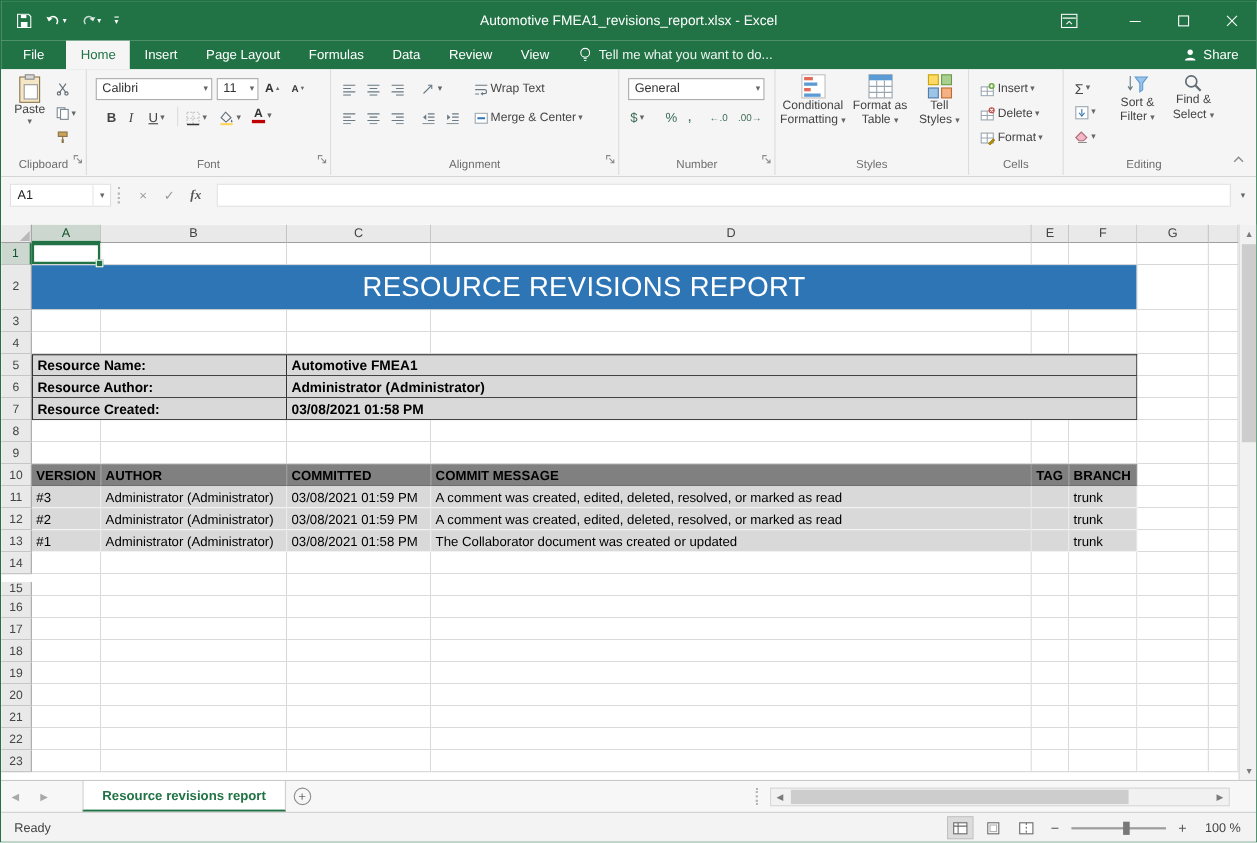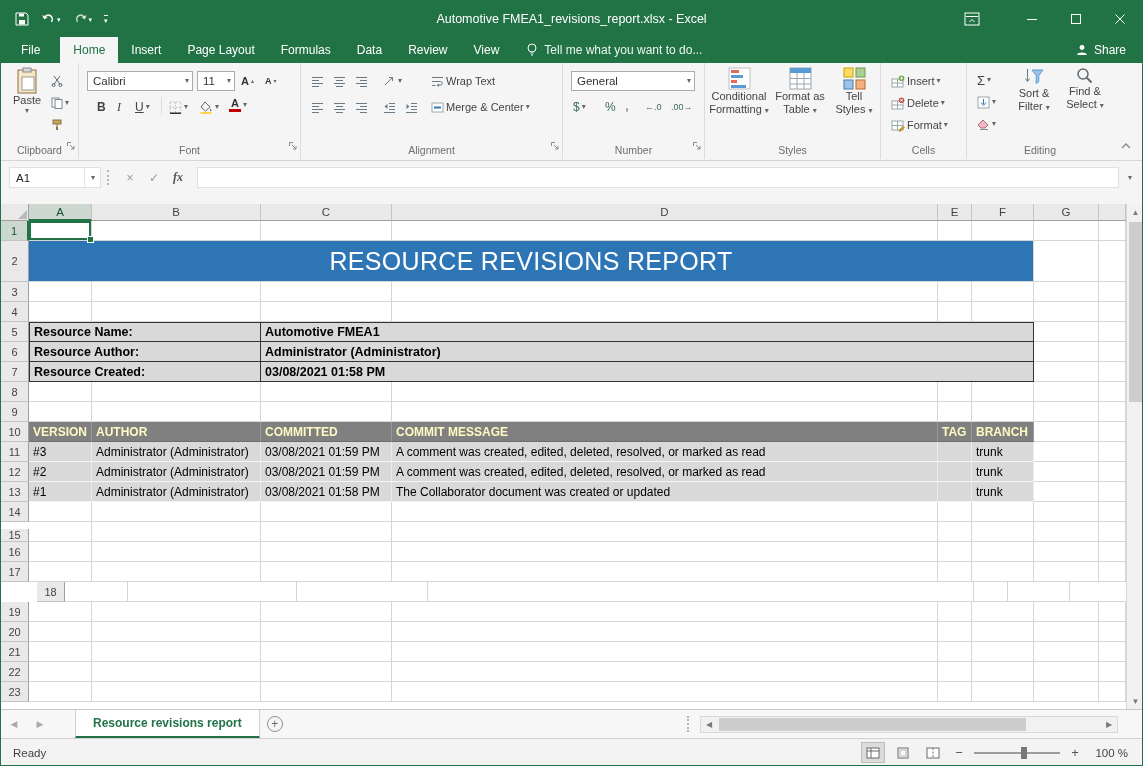--- a/index.html
+++ b/index.html
@@ -72,7 +72,7 @@
   .cell.meta { background:var(--rowfill,#d9d9d9); font-weight:bold; font-size:12.5px; border-right:1px solid #333; border-bottom:1px solid #333; }
   .cell.top { border-top:1px solid #333; }
   .cell.left { border-left:1px solid #333; }
-  .cell.thead { background:var(--thead,#808080); color:#fef9c3; font-weight:bold; font-size:12px; border-right:1px solid #9a9a9a; border-bottom:1px solid #6d6d6d; }
+  .cell.thead { background:var(--thead,#808080); color:#000000; font-weight:bold; font-size:12px; border-right:1px solid #9a9a9a; border-bottom:1px solid #6d6d6d; }
   .cell.trow { background:var(--rowfill,#d9d9d9); border-right:1px solid #ebebeb; border-bottom:1px solid #f4f4f4; }
   .cell.active-cell { box-shadow:inset 0 0 0 2px var(--green,#217346); overflow:visible; z-index:3; }
   .cell.active-cell::after { content:''; position:absolute; right:-3px; bottom:-3px; width:5px; height:5px; background:var(--green,#217346); border:1px solid #fff; }

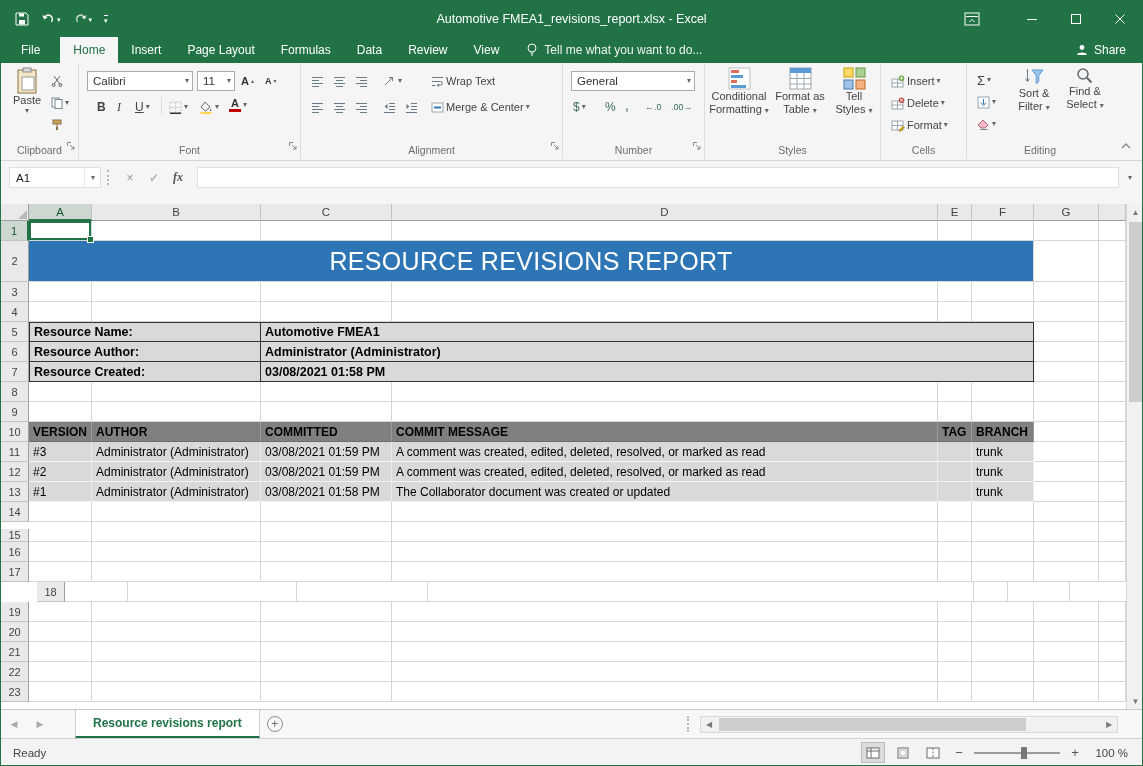--- a/index.html
+++ b/index.html
@@ -705,7 +705,7 @@
           <div class="cell" style="width: 65px;"></div>
           <div class="cell" style="width: 27px;"></div>
         </div>
-        <div class="grid-row" style="height: 20px; padding-left: 36px;">
+        <div class="grid-row" style="height: 20px;">
           <div class="row-h">18</div>
           <div class="cell" style="width: 63px;"></div>
           <div class="cell" style="width: 169px;"></div>

